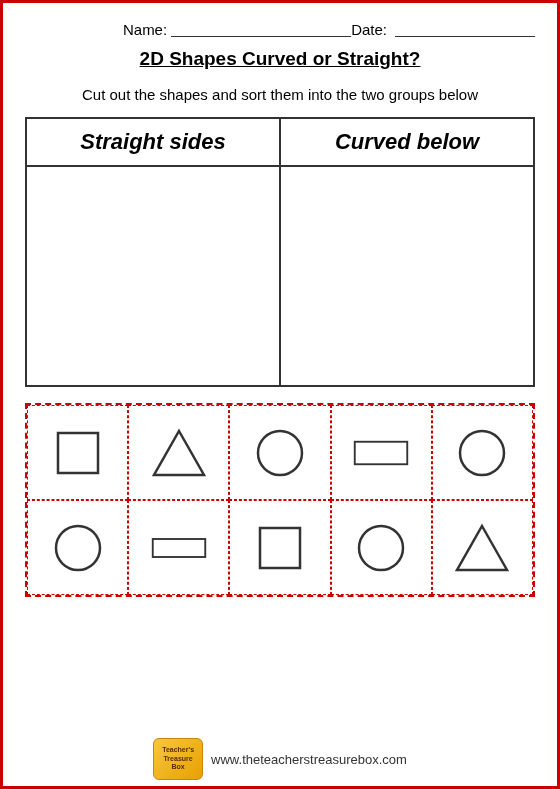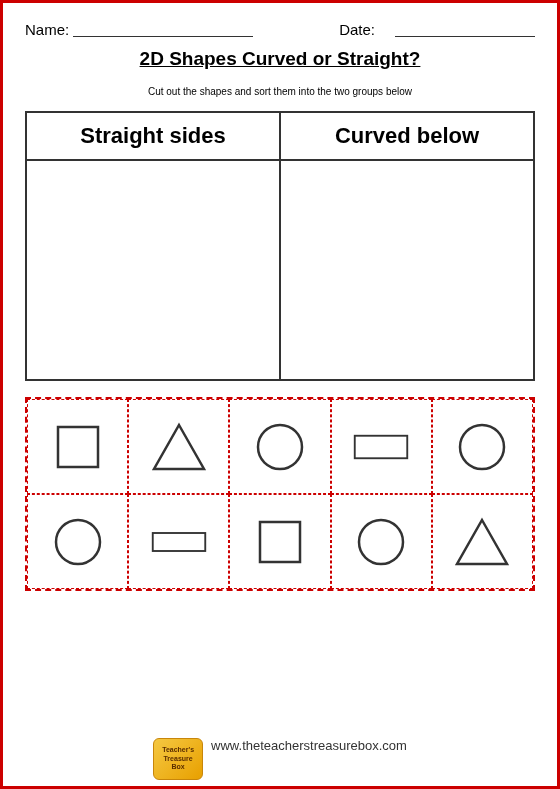--- a/index.html
+++ b/index.html
@@ -20,7 +20,7 @@
 
     .header-row {
       display: flex;
-      justify-content: space-between;
+      justify-content: flex-end;
       align-items: center;
       margin-bottom: 10px;
       font-size: 15px;

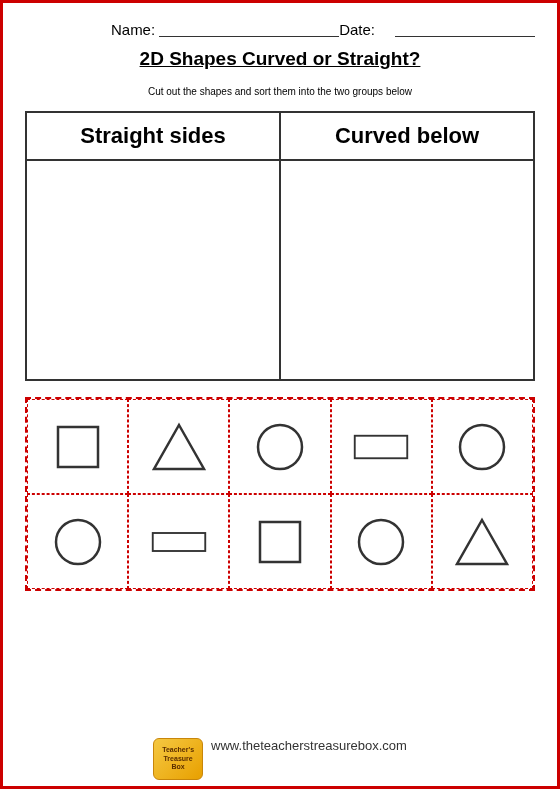--- a/index.html
+++ b/index.html
@@ -43,7 +43,7 @@
     .date-field {
       display: flex;
       align-items: center;
-      gap: 20px;
+      gap: 8px;
     }
 
     .date-line {

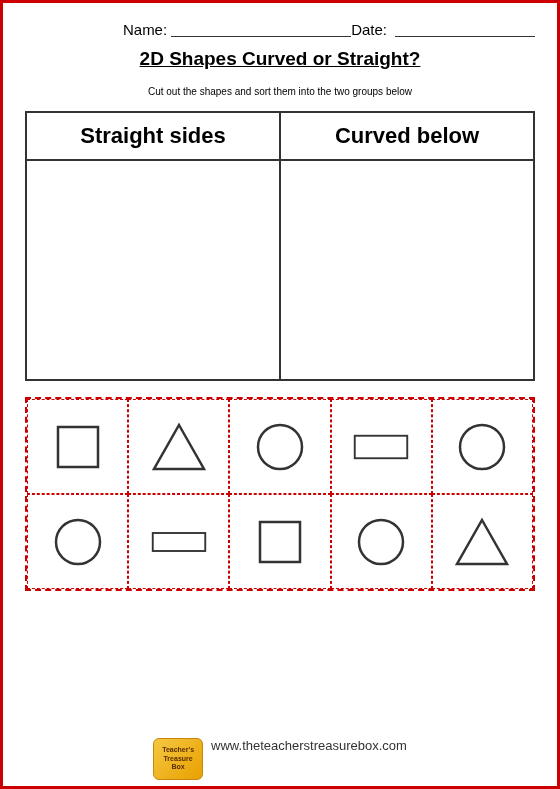--- a/index.html
+++ b/index.html
@@ -63,7 +63,7 @@
 
     .subtitle {
       text-align: center;
-      font-size: 10px;
+      font-size: 15px;
       margin-bottom: 14px;
       font-family: Arial, sans-serif;
     }

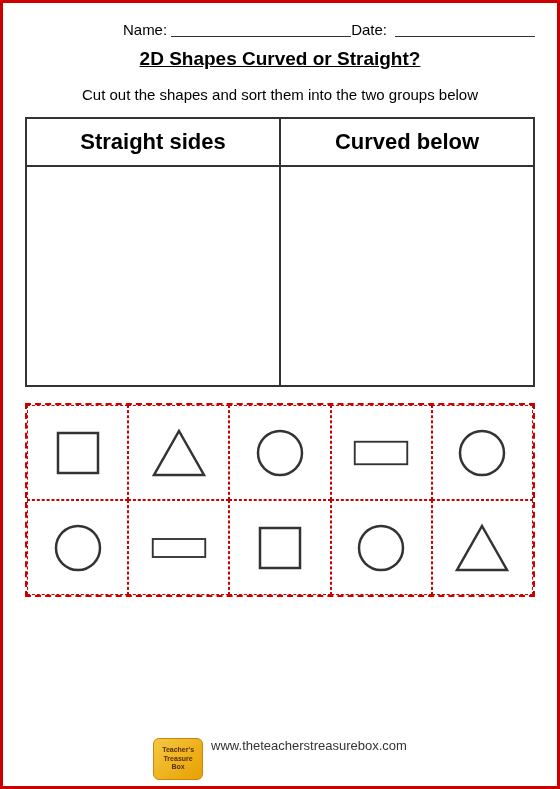--- a/index.html
+++ b/index.html
@@ -83,6 +83,7 @@
       font-weight: bold;
       text-align: center;
       font-family: 'Comic Sans MS', cursive, sans-serif;
+      font-style: italic;
     }
 
     .sort-table td {

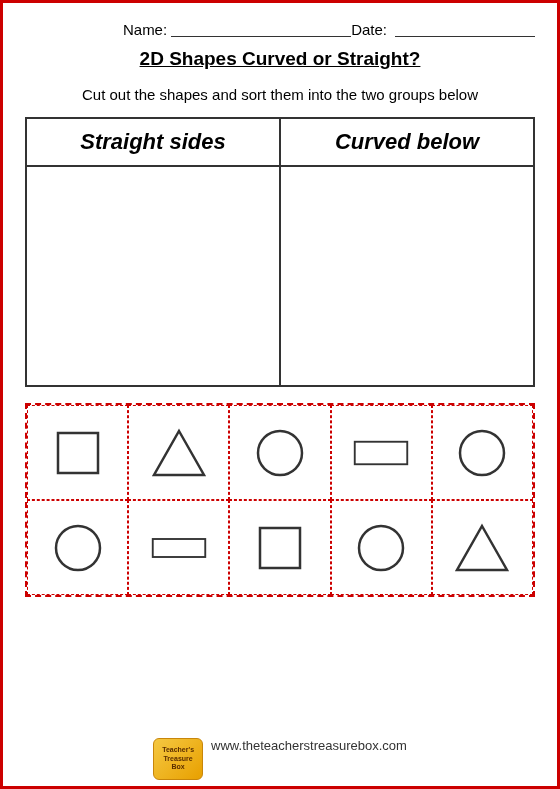--- a/index.html
+++ b/index.html
@@ -228,7 +228,7 @@
   </div>
 </div>
 
-<div style="position: absolute; bottom: 6px; left: 0; right: 0; display: flex; justify-content: center; gap: 8px; padding: 0 23px;">
+<div style="position: absolute; bottom: 6px; left: 0; right: 0; display: flex; align-items: center; justify-content: center; gap: 8px; padding: 0 23px;">
 
   <div style="width: 50px; height: 42px; background: linear-gradient(135deg, #f5c842, #e8a000); border-radius: 6px; display: flex; align-items: center; justify-content: center; font-size: 7px; font-weight: bold; color: #5a2d00; text-align: center; line-height: 1.2; border: 1px solid #c8860a;">
     Teacher's<br>Treasure<br>Box

